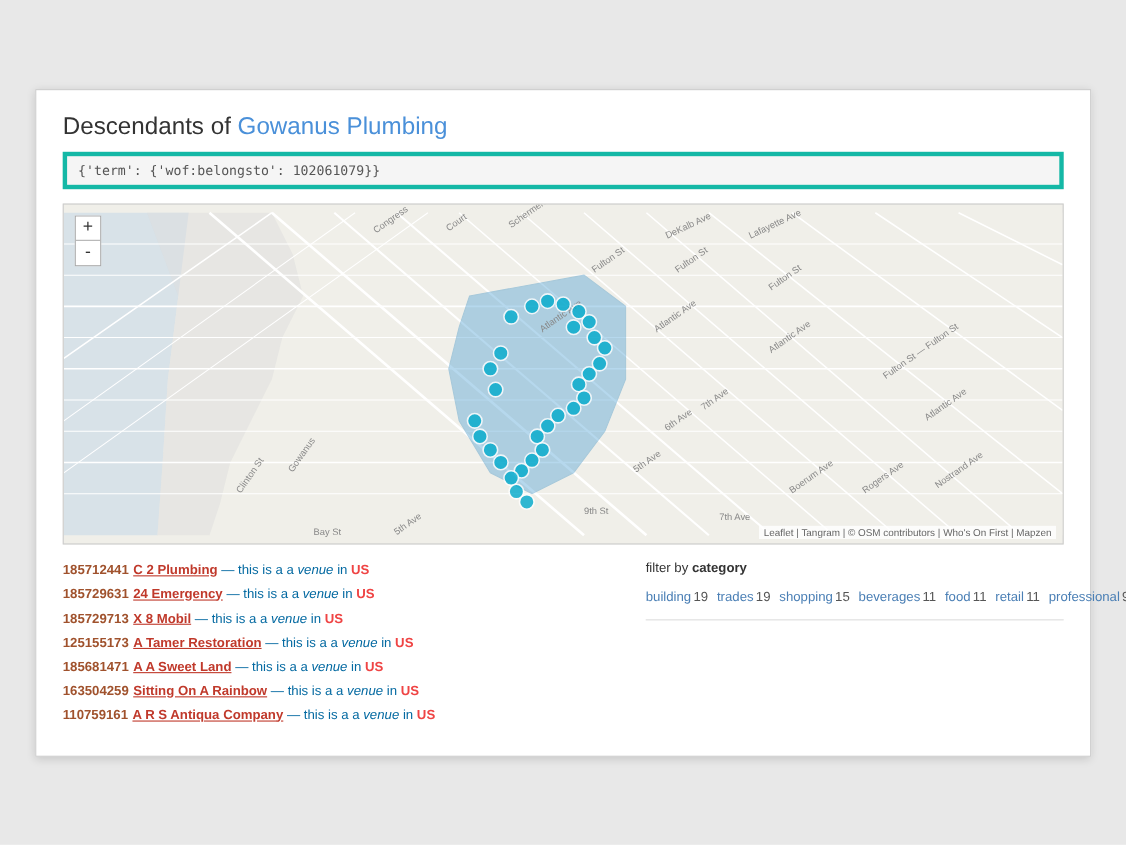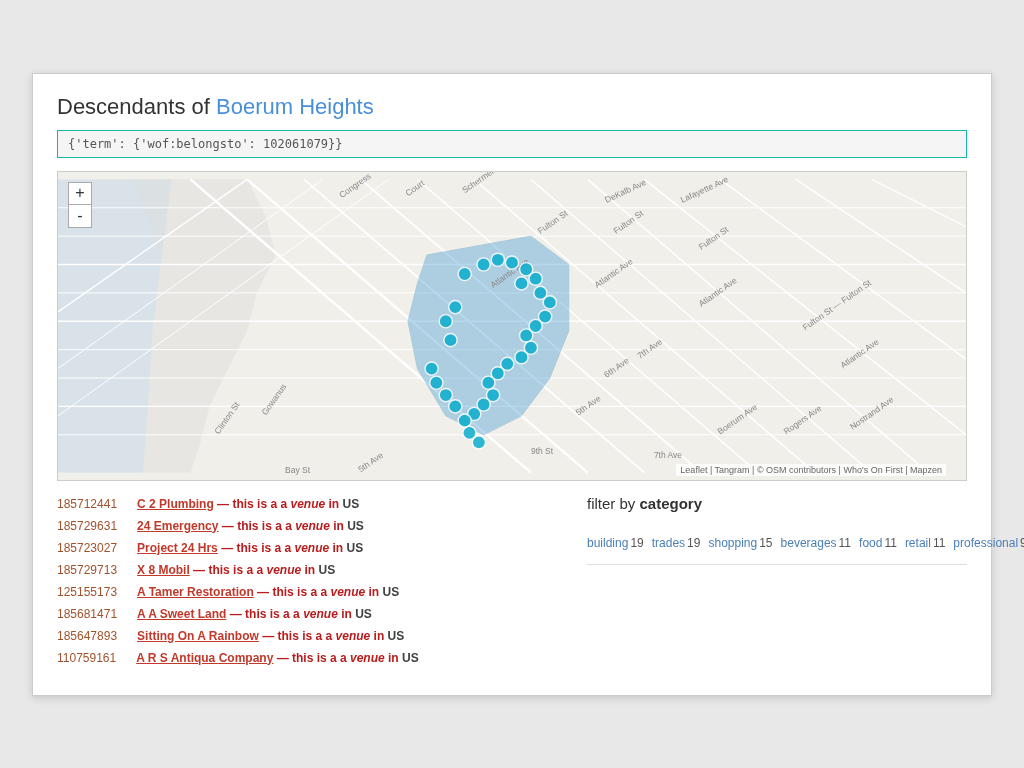--- a/index.html
+++ b/index.html
@@ -152,7 +152,7 @@
 
 <div class="container">
   <h1 class="title">
-    <span>Descendants of </span><span class="title-highlight">Boerum Heights</span>
+    <span>Descendants of </span><span class="title-highlight">Gowanus Plumbing</span>
   </h1>
   <div class="query-box">{'term': {'wof:belongsto': 102061079}}</div>
 

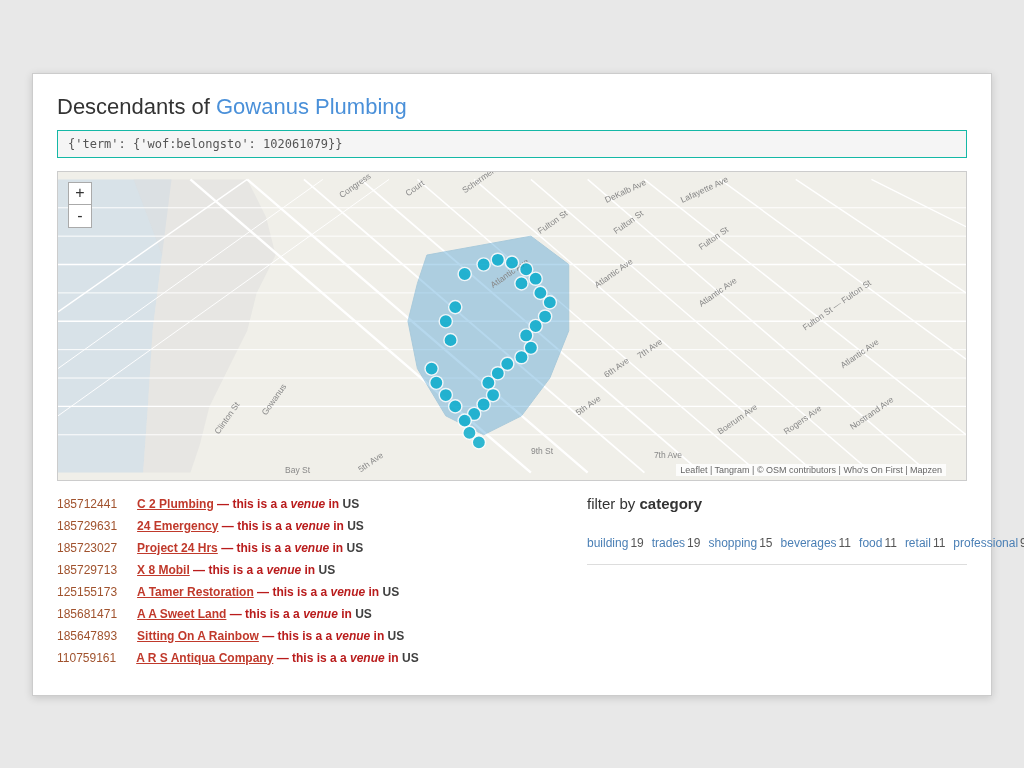--- a/index.html
+++ b/index.html
@@ -29,7 +29,7 @@
     }
     .query-box {
       background: #f5f5f5;
-      border: 1px solid #14b8a6;
+      border: 4px solid #14b8a6;
       padding: 6px 10px;
       font-size: 12px;
       color: #555;

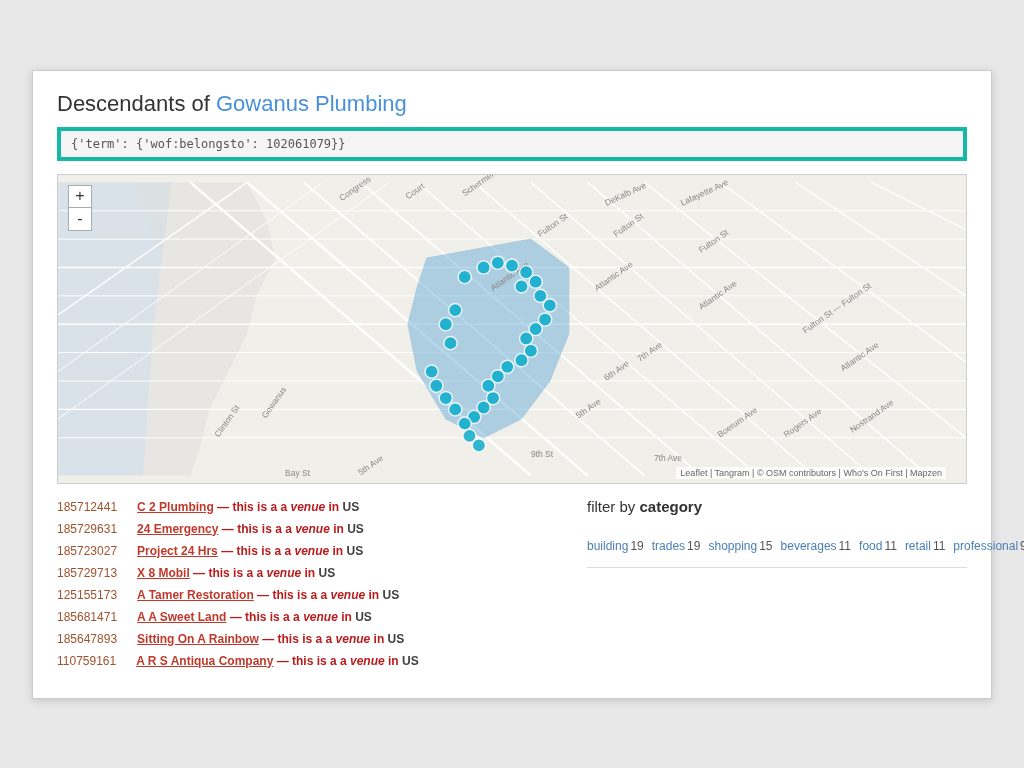--- a/index.html
+++ b/index.html
@@ -79,7 +79,7 @@
     .map-attribution {
       position: absolute;
       bottom: 4px;
-      right: 20px;
+      right: 6px;
       font-size: 9px;
       color: #666;
       background: rgba(255,255,255,0.8);

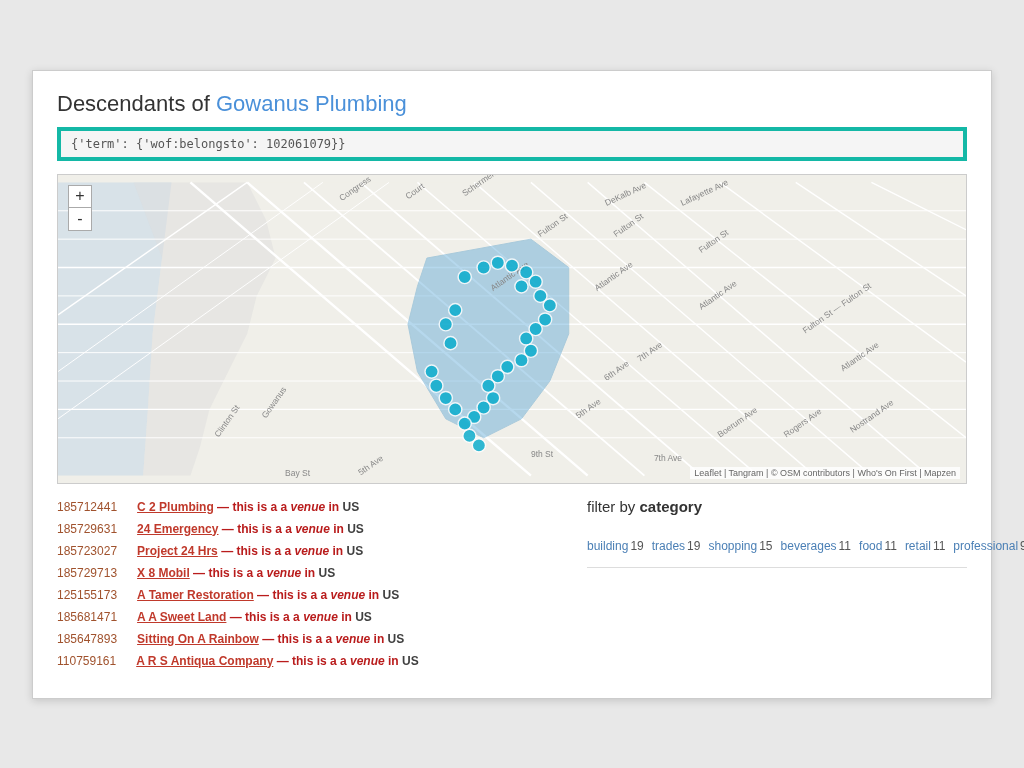--- a/index.html
+++ b/index.html
@@ -100,7 +100,8 @@
     }
     .listing-id {
       color: #a0522d;
-      margin-right: 20px;
+      margin-right: 4px;
+      font-weight: bold;
     }
     .listing-name {
       color: #c0392b;

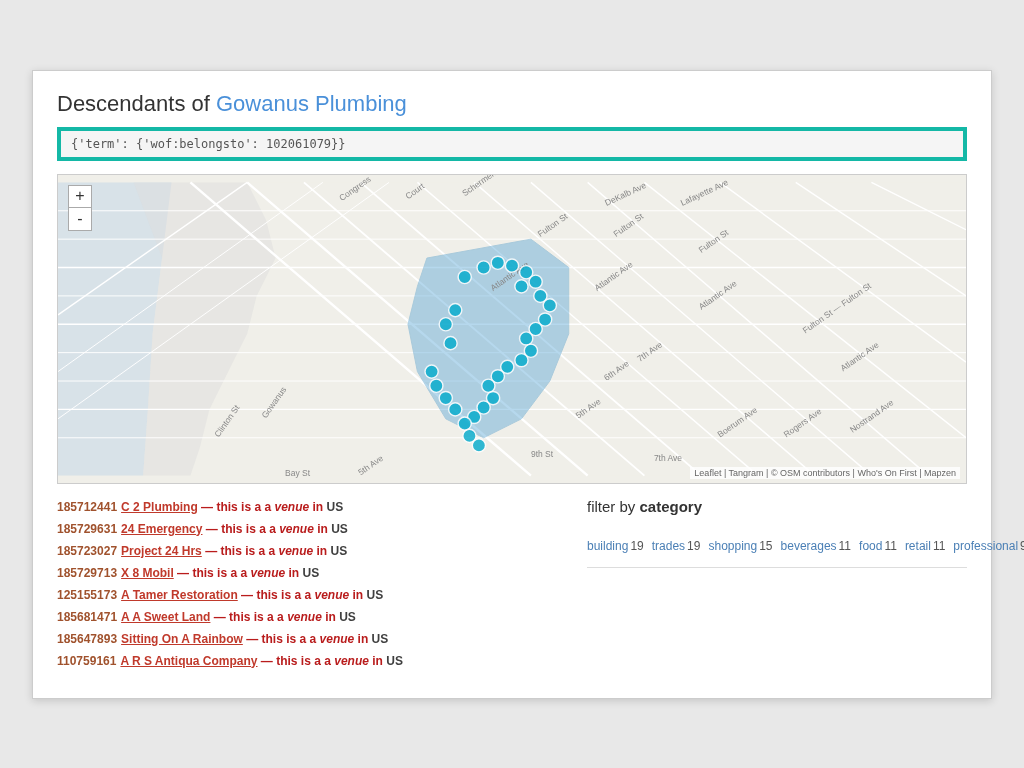--- a/index.html
+++ b/index.html
@@ -108,8 +108,7 @@
       font-weight: bold;
     }
     .listing-desc {
-      color: #b91c1c;
-      font-weight: bold;
+      color: #0369a1;
     }
     .listing-us {
       font-weight: bold;

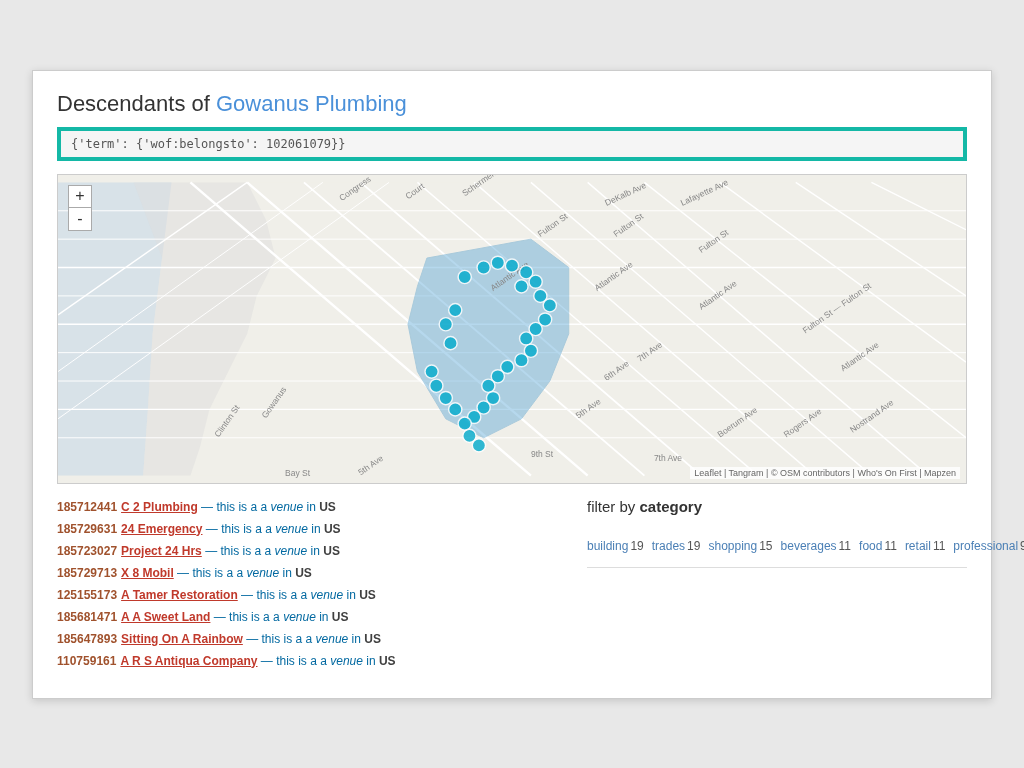--- a/index.html
+++ b/index.html
@@ -112,7 +112,7 @@
     }
     .listing-us {
       font-weight: bold;
-      color: #404040;
+      color: #ef4444;
       text-align: right;
     }
 

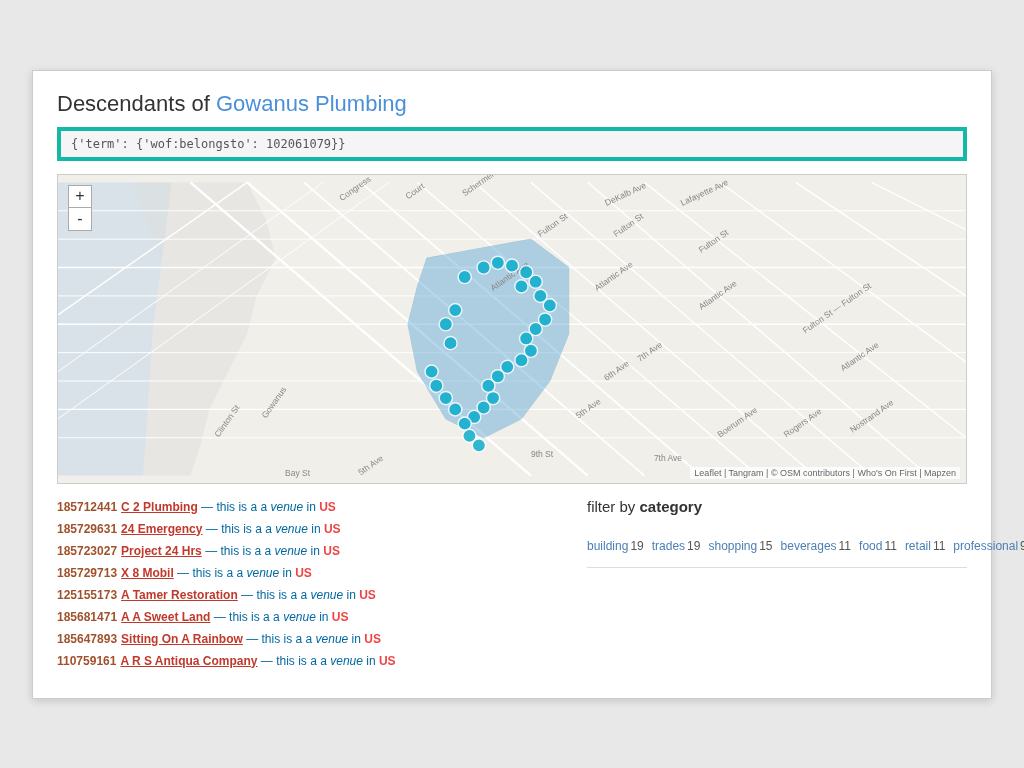--- a/index.html
+++ b/index.html
@@ -121,9 +121,9 @@
       font-size: 12px;
     }
     .filter-title {
-      font-size: 15px;
+      font-size: 12px;
       color: #333;
-      margin-bottom: 20px;
+      margin-bottom: 8px;
       font-weight: normal;
     }
     .filter-title strong {

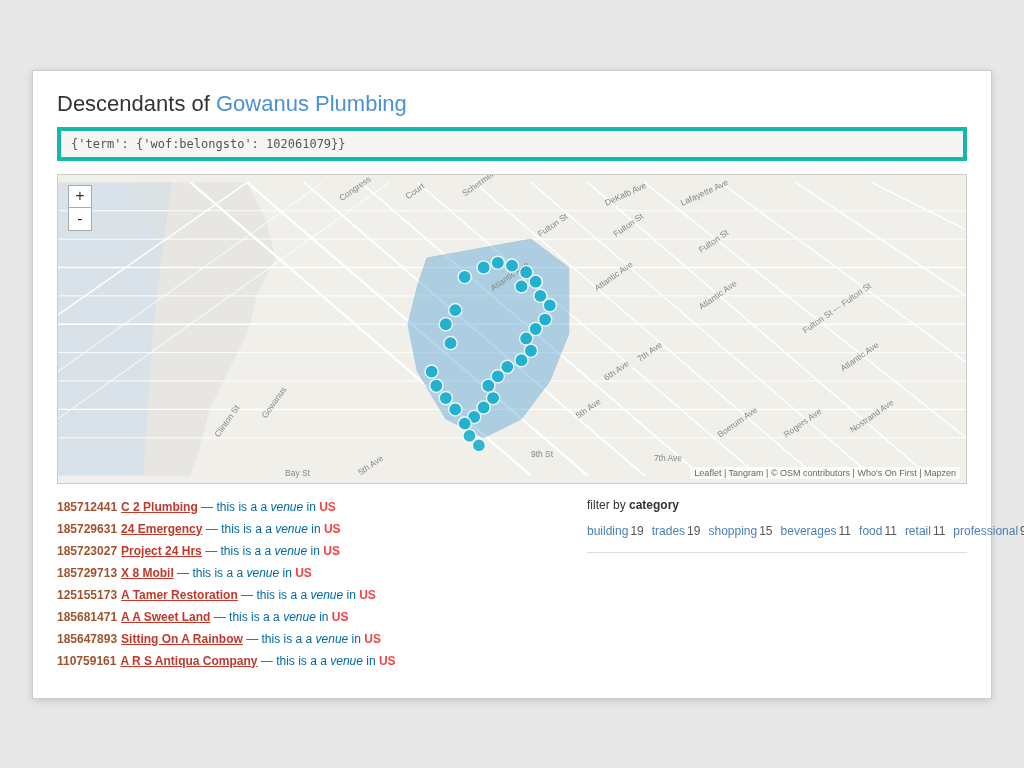--- a/index.html
+++ b/index.html
@@ -264,7 +264,6 @@
     <div class="listings" id="listings-container">
     <div class="listing-item"><span class="listing-id">185712441</span><a class="listing-name" href="#">C 2 Plumbing</a><span class="listing-desc"> — this is a a <em>venue</em> in </span><span class="listing-us">US</span></div>
         <div class="listing-item"><span class="listing-id">185729631</span><a class="listing-name" href="#">24 Emergency</a><span class="listing-desc"> — this is a a <em>venue</em> in </span><span class="listing-us">US</span></div>
-        <div class="listing-item"><span class="listing-id">185723027</span><a class="listing-name" href="#">Project 24 Hrs</a><span class="listing-desc"> — this is a a <em>venue</em> in </span><span class="listing-us">US</span></div>
         <div class="listing-item"><span class="listing-id">185729713</span><a class="listing-name" href="#">X 8 Mobil</a><span class="listing-desc"> — this is a a <em>venue</em> in </span><span class="listing-us">US</span></div>
         <div class="listing-item"><span class="listing-id">125155173</span><a class="listing-name" href="#">A Tamer Restoration</a><span class="listing-desc"> — this is a a <em>venue</em> in </span><span class="listing-us">US</span></div>
         <div class="listing-item"><span class="listing-id">185681471</span><a class="listing-name" href="#">A A Sweet Land</a><span class="listing-desc"> — this is a a <em>venue</em> in </span><span class="listing-us">US</span></div>

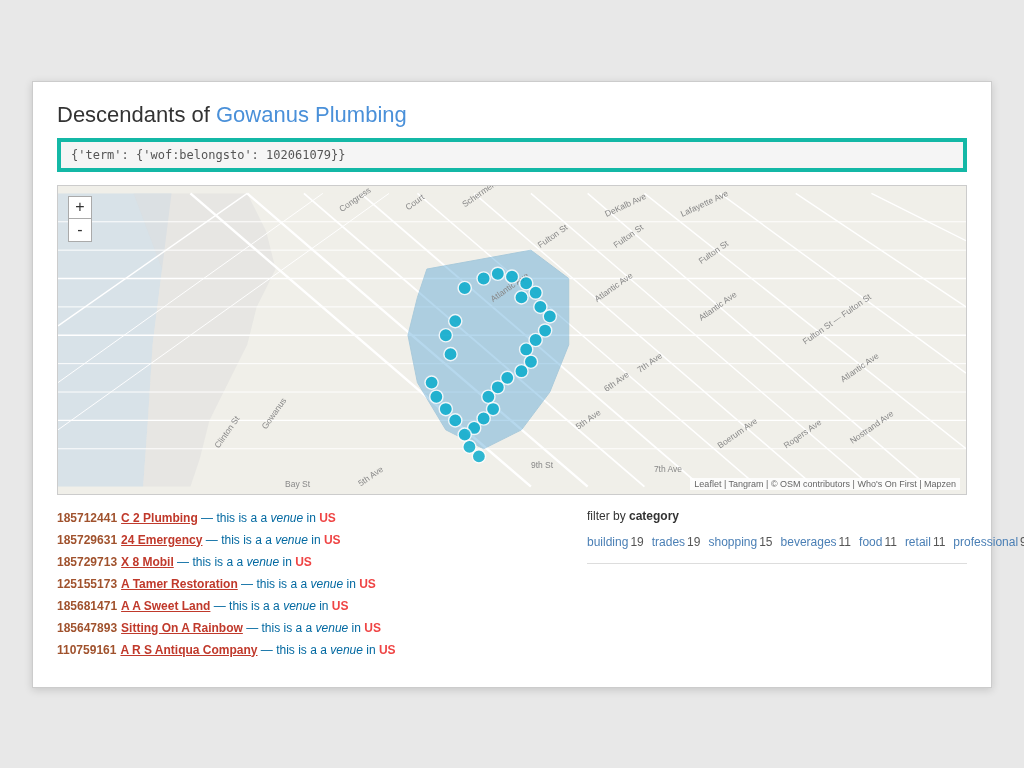--- a/index.html
+++ b/index.html
@@ -267,7 +267,7 @@
         <div class="listing-item"><span class="listing-id">185729713</span><a class="listing-name" href="#">X 8 Mobil</a><span class="listing-desc"> — this is a a <em>venue</em> in </span><span class="listing-us">US</span></div>
         <div class="listing-item"><span class="listing-id">125155173</span><a class="listing-name" href="#">A Tamer Restoration</a><span class="listing-desc"> — this is a a <em>venue</em> in </span><span class="listing-us">US</span></div>
         <div class="listing-item"><span class="listing-id">185681471</span><a class="listing-name" href="#">A A Sweet Land</a><span class="listing-desc"> — this is a a <em>venue</em> in </span><span class="listing-us">US</span></div>
-        <div class="listing-item"><span class="listing-id">185647893</span><a class="listing-name" href="#">Sitting On A Rainbow</a><span class="listing-desc"> — this is a a <em>venue</em> in </span><span class="listing-us">US</span></div>
+        <div class="listing-item"><span class="listing-id">163504259</span><a class="listing-name" href="#">Sitting On A Rainbow</a><span class="listing-desc"> — this is a a <em>venue</em> in </span><span class="listing-us">US</span></div>
         <div class="listing-item"><span class="listing-id">110759161</span><a class="listing-name" href="#">A R S Antiqua Company</a><span class="listing-desc"> — this is a a <em>venue</em> in </span><span class="listing-us">US</span></div>
       </div>
 

